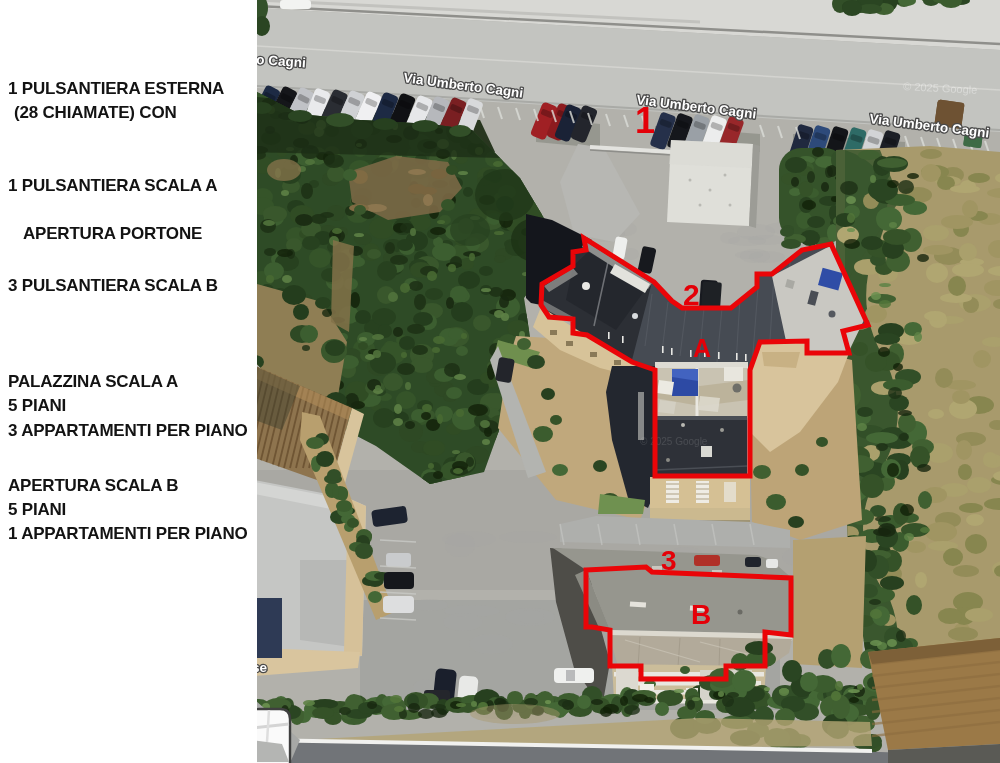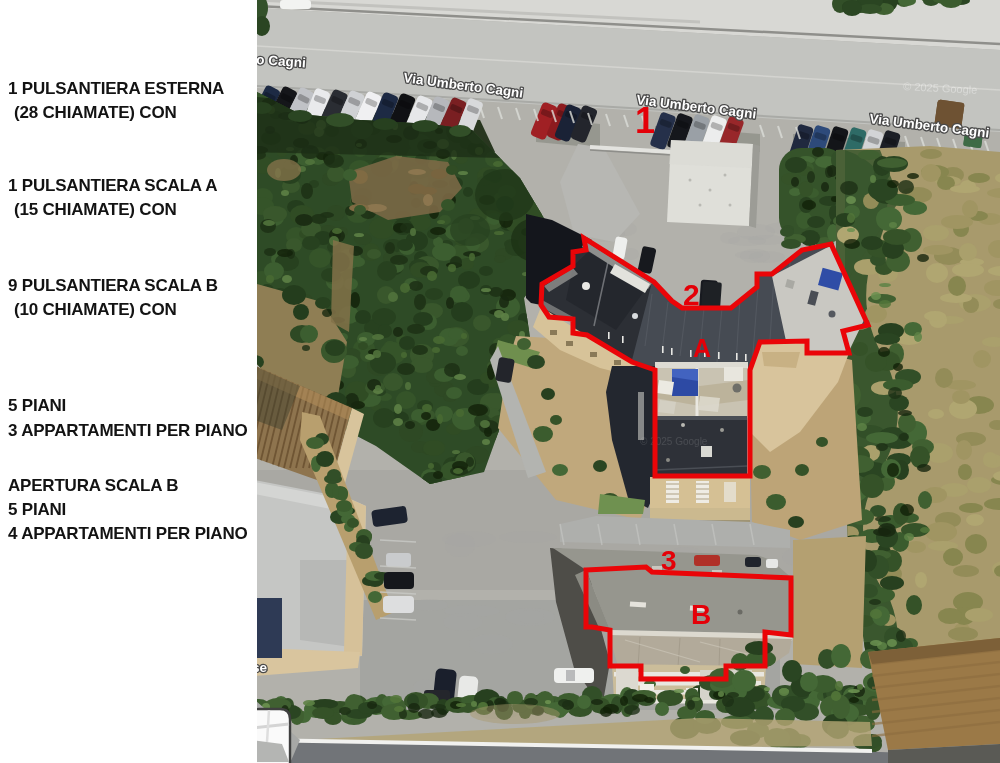--- a/index.html
+++ b/index.html
@@ -20,7 +20,6 @@
   <div style="top:103px;left:14px">(28 CHIAMATE) CON</div>
 
   <div style="top:176px;left:8px">1 PULSANTIERA SCALA A</div>
-  <div style="top:200px;left:14px">(15 CHIAMATE) CON</div>
 
   <div style="top:276px;left:8px">9 PULSANTIERA SCALA B</div>
   <div style="top:300px;left:14px">(10 CHIAMATE) CON</div>

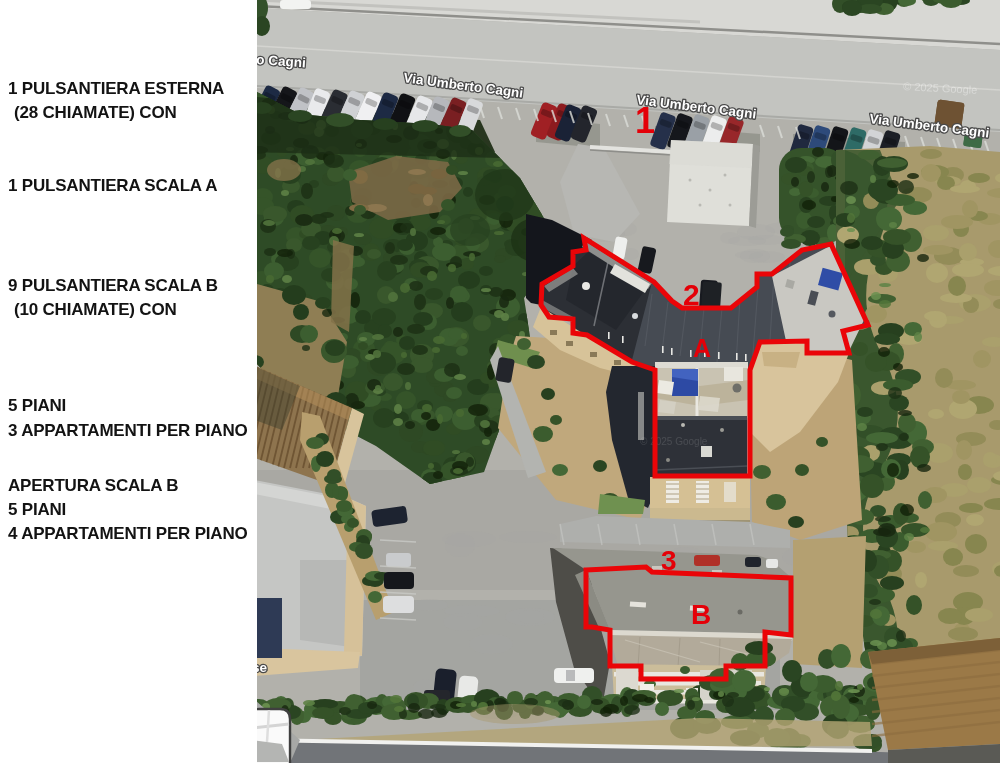--- a/index.html
+++ b/index.html
@@ -20,6 +20,7 @@
   <div style="top:103px;left:14px">(28 CHIAMATE) CON</div>
 
   <div style="top:176px;left:8px">1 PULSANTIERA SCALA A</div>
+  <div style="top:224px;left:23px">APERTURA PORTONE</div>
 
   <div style="top:276px;left:8px">9 PULSANTIERA SCALA B</div>
   <div style="top:300px;left:14px">(10 CHIAMATE) CON</div>

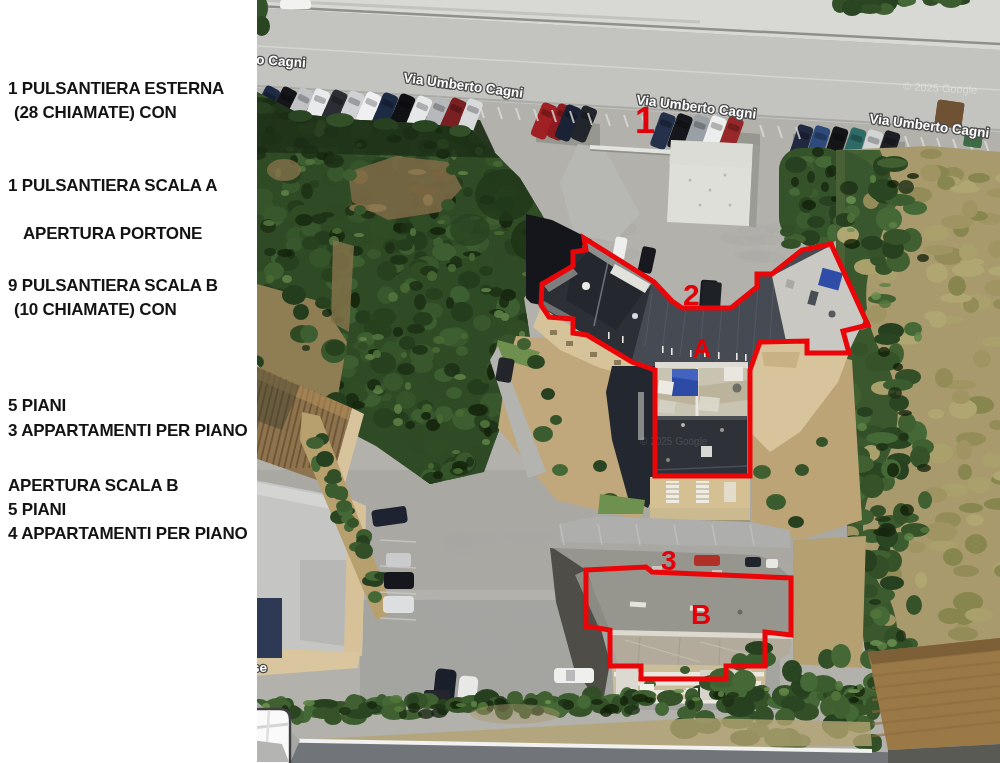--- a/index.html
+++ b/index.html
@@ -22,7 +22,7 @@
   <div style="top:176px;left:8px">1 PULSANTIERA SCALA A</div>
   <div style="top:224px;left:23px">APERTURA PORTONE</div>
 
-  <div style="top:276px;left:8px">9 PULSANTIERA SCALA B</div>
+  <div style="top:276px;left:8px">3 PULSANTIERA SCALA B</div>
   <div style="top:300px;left:14px">(10 CHIAMATE) CON</div>
 
   <div style="top:396px;left:8px">5 PIANI</div>

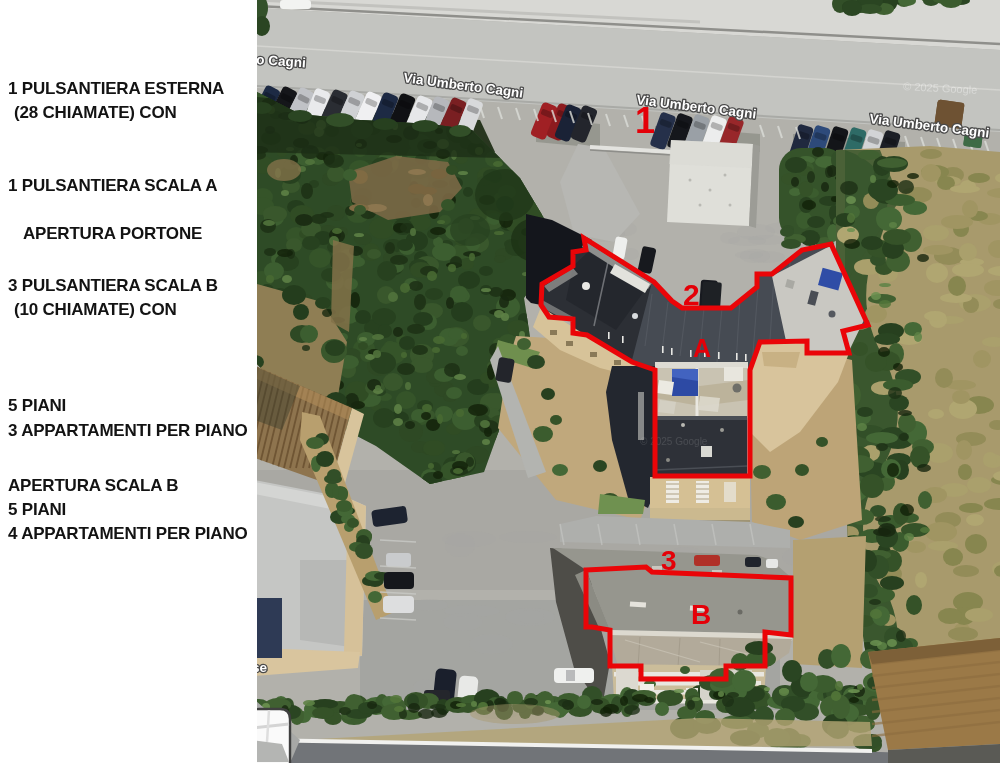--- a/index.html
+++ b/index.html
@@ -23,7 +23,6 @@
   <div style="top:224px;left:23px">APERTURA PORTONE</div>
 
   <div style="top:276px;left:8px">3 PULSANTIERA SCALA B</div>
-  <div style="top:300px;left:14px">(10 CHIAMATE) CON</div>
 
   <div style="top:396px;left:8px">5 PIANI</div>
   <div style="top:421px;left:8px">3 APPARTAMENTI PER PIANO</div>

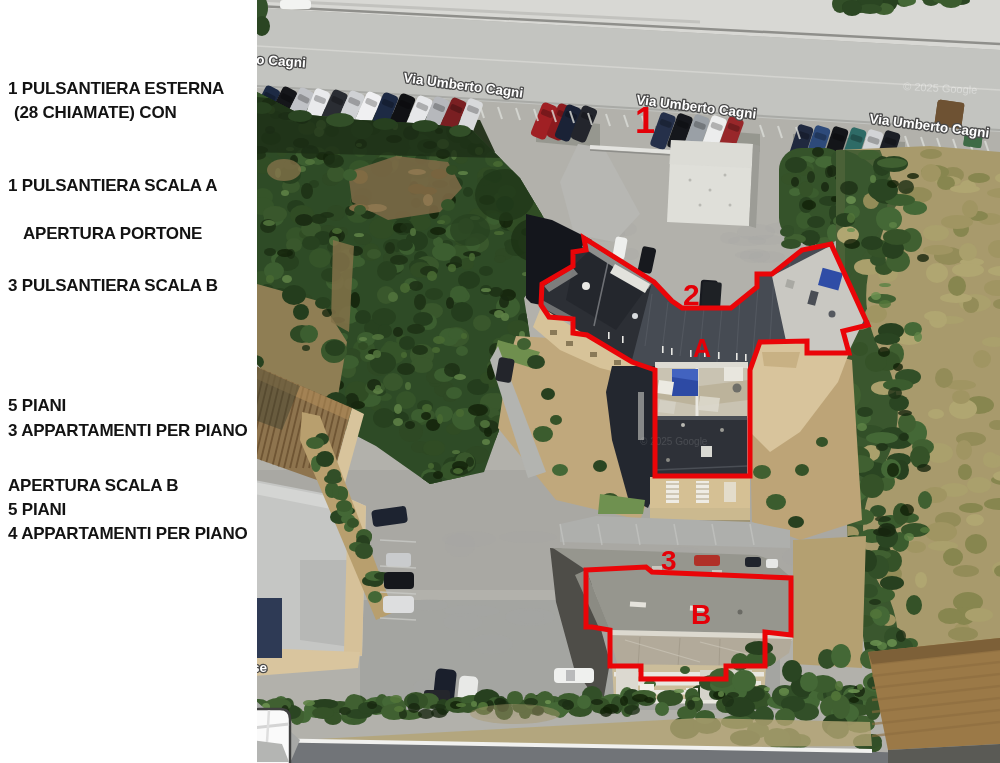--- a/index.html
+++ b/index.html
@@ -24,6 +24,7 @@
 
   <div style="top:276px;left:8px">3 PULSANTIERA SCALA B</div>
 
+  <div style="top:372px;left:8px">PALAZZINA SCALA A</div>
   <div style="top:396px;left:8px">5 PIANI</div>
   <div style="top:421px;left:8px">3 APPARTAMENTI PER PIANO</div>
 

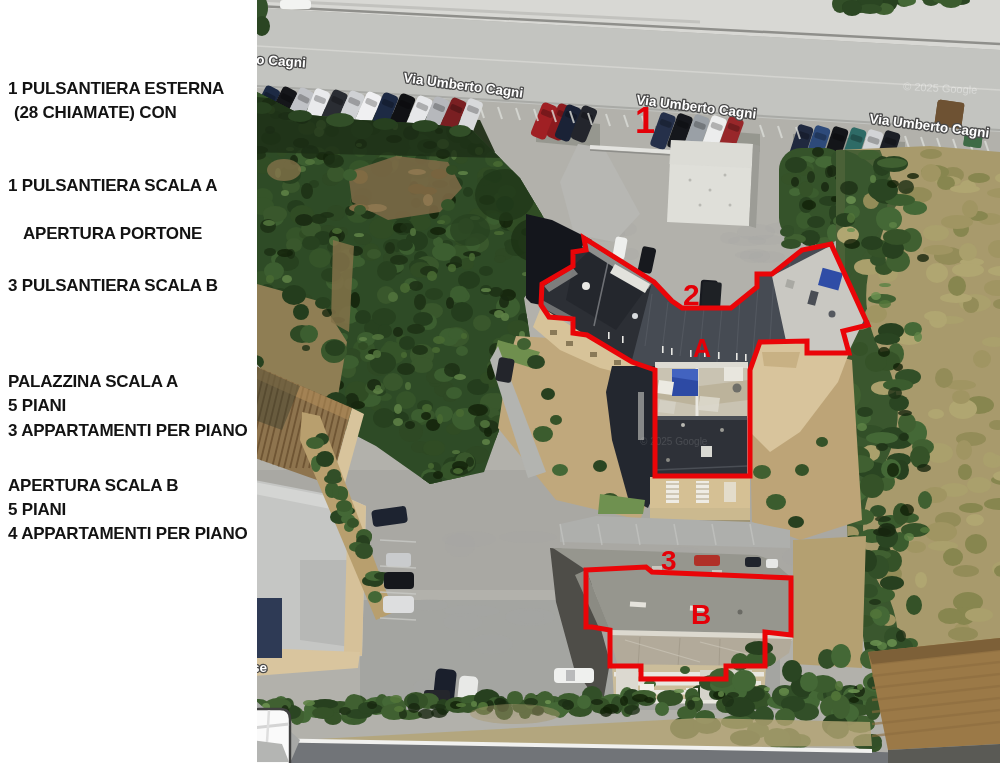--- a/index.html
+++ b/index.html
@@ -30,7 +30,7 @@
 
   <div style="top:476px;left:8px">APERTURA SCALA B</div>
   <div style="top:500px;left:8px">5 PIANI</div>
-  <div style="top:524px;left:8px">4 APPARTAMENTI PER PIANO</div>
+  <div style="top:524px;left:8px">1 APPARTAMENTI PER PIANO</div>
 </div>
 
 <svg class="map" width="743" height="763" viewBox="257 0 743 763">

